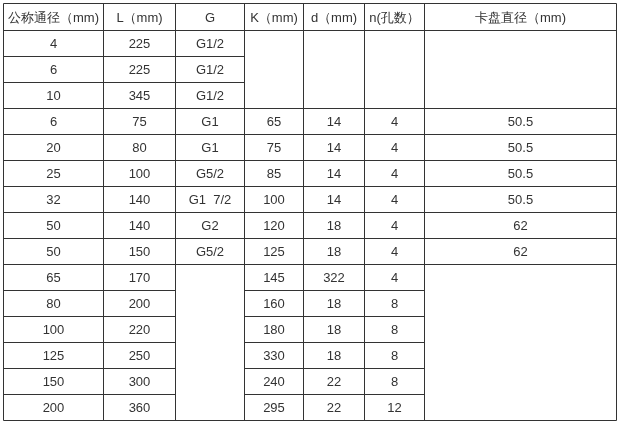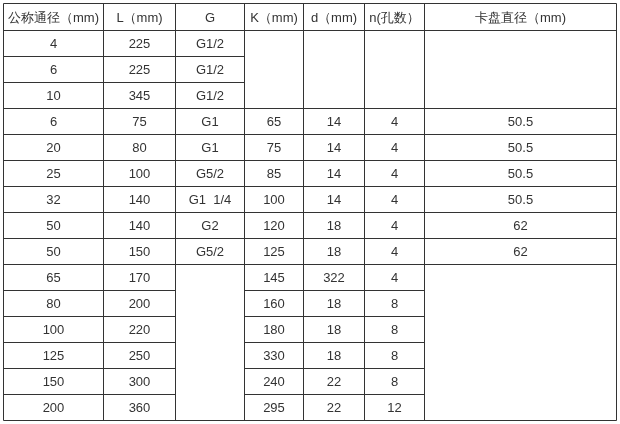--- a/index.html
+++ b/index.html
@@ -119,7 +119,7 @@
       <tr>
         <td>32</td>
         <td>140</td>
-        <td>G1  1/4</td>
+        <td>G1  7/2</td>
         <td>100</td>
         <td>14</td>
         <td>4</td>

